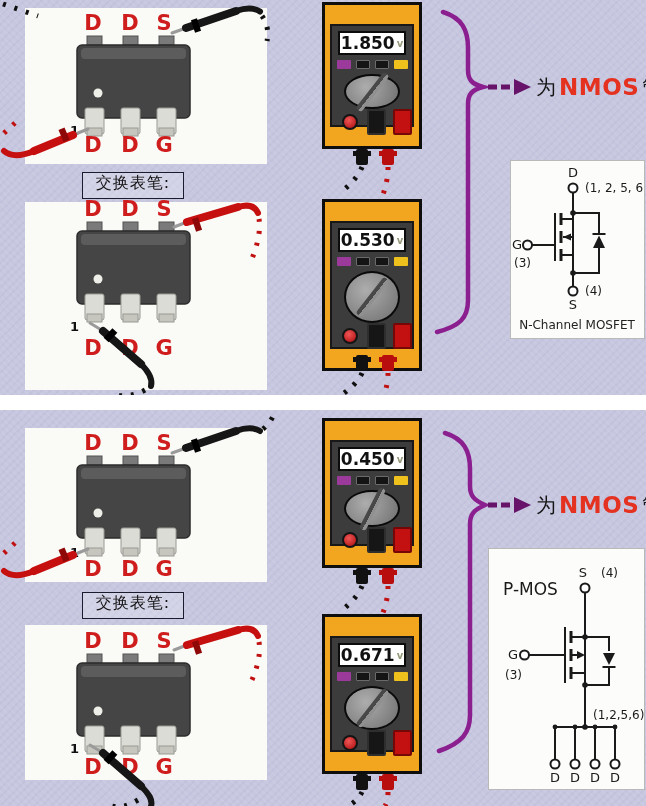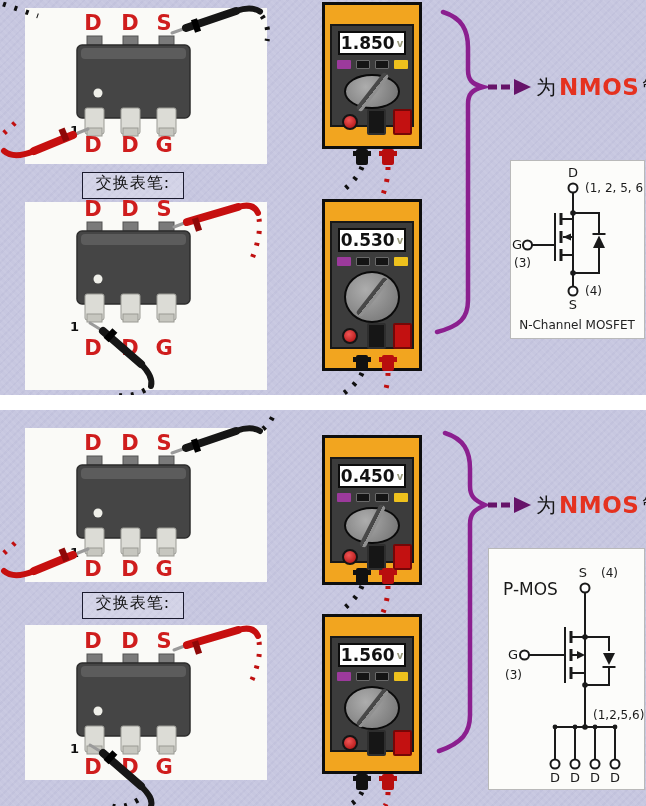--- a/index.html
+++ b/index.html
@@ -379,7 +379,7 @@
     </g>
   </svg>
 
-  <div class="meter" style="top:435px;height:150px">
+  <div class="meter" style="top:418px;height:150px">
     <div class="m-inner">
       <div class="m-display">
         <span>0.450</span>

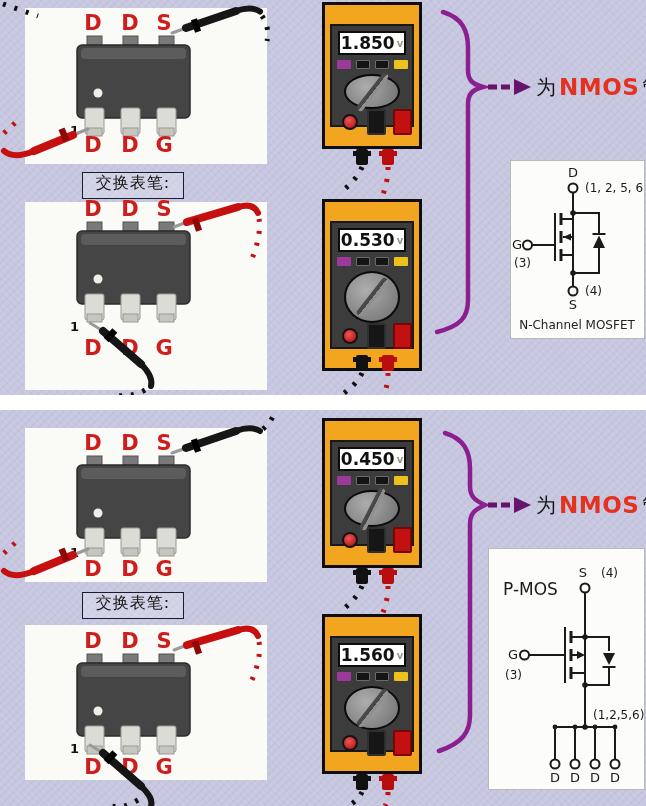--- a/index.html
+++ b/index.html
@@ -413,7 +413,7 @@
   <div class="meter" style="top:614px;height:160px">
     <div class="m-inner">
       <div class="m-display">
-        <span>1.560</span>
+        <span>0.671</span>
           <span class="m-unit">v</span>
       </div>
       <div class="m-buttons">

